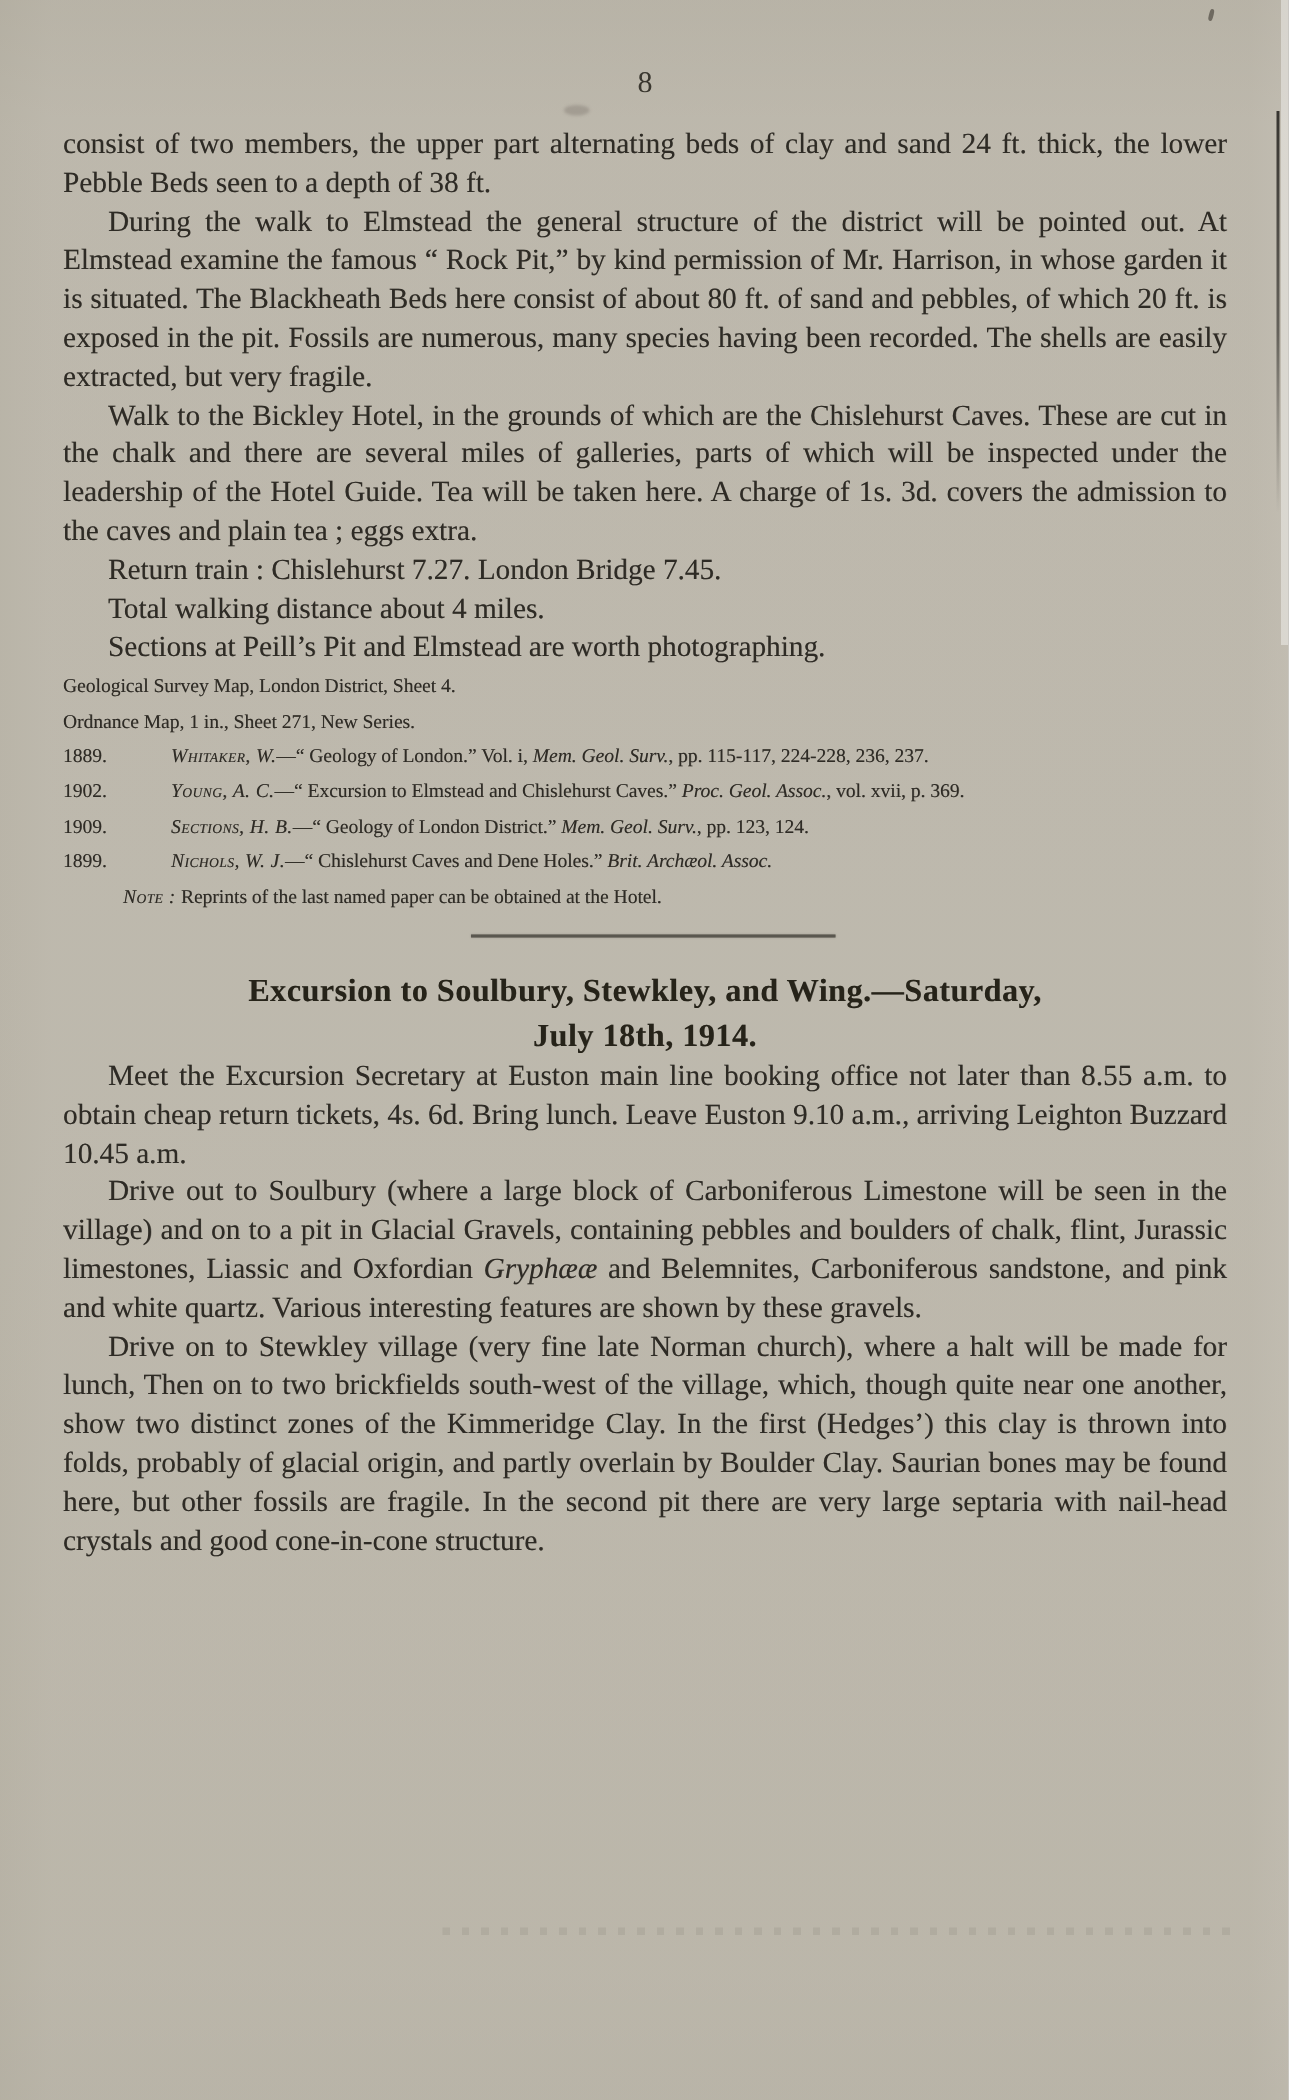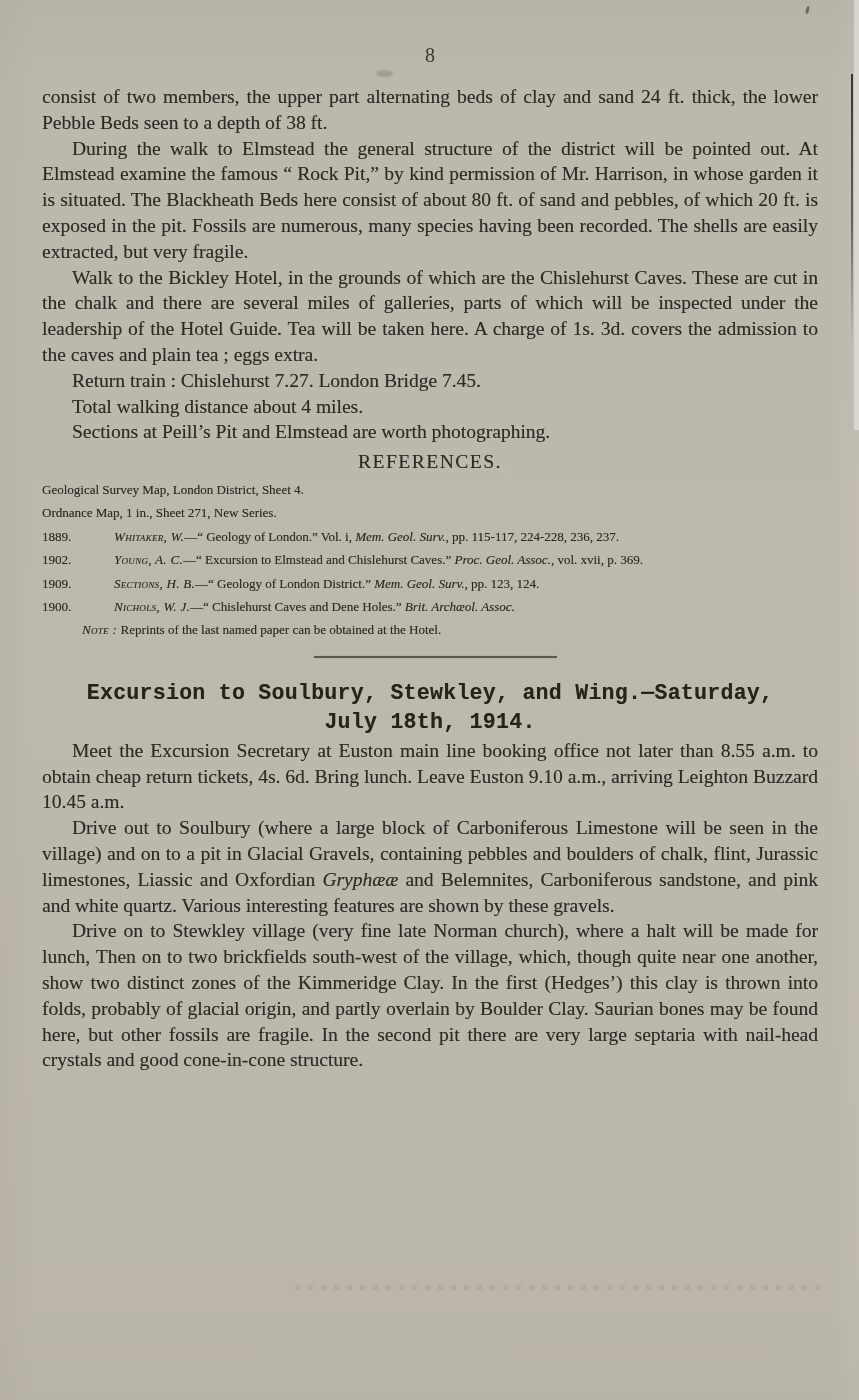--- a/index.html
+++ b/index.html
@@ -93,7 +93,6 @@
     <p class="body-p ind">Total walking distance about 4 miles.</p>
     <p class="body-p ind">Sections at Peill’s Pit and Elmstead are worth photographing.</p>
 
-    <h2 class="refs-heading">REFERENCES.</h2>
 
     <div class="refs">
       <p>Geological Survey Map, London District, Sheet 4.</p>

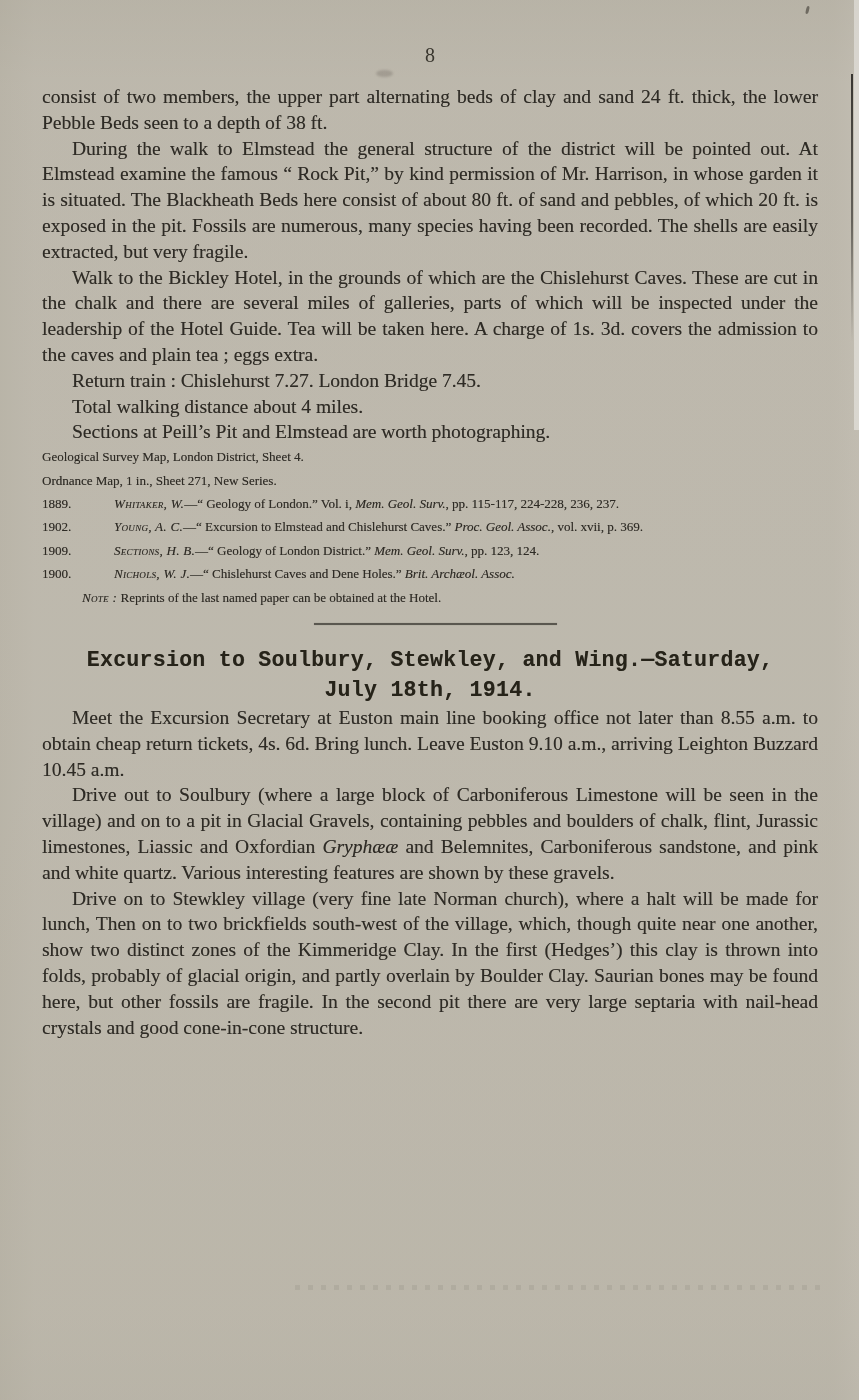--- a/index.html
+++ b/index.html
@@ -104,7 +104,7 @@
 
       <p class="ref"><span class="ref-year">1909.</span><span class="sc">Sections, H. B.</span><span>—“ Geology of London District.”  </span><i>Mem. Geol. Surv.</i><span>, pp. 123, 124.</span></p>
 
-      <p class="ref"><span class="ref-year">1900.</span><span class="sc">Nichols, W. J.</span><span>—“ Chislehurst Caves and Dene Holes.”  </span><i>Brit. Archæol. Assoc.</i><span></span></p>
+      <p class="ref"><span class="ref-year">1899.</span><span class="sc">Nichols, W. J.</span><span>—“ Chislehurst Caves and Dene Holes.”  </span><i>Brit. Archæol. Assoc.</i><span></span></p>
 
       <p class="note"><span class="sc">Note : </span><span>Reprints of the last named paper can be obtained at the Hotel.</span></p>
     </div>

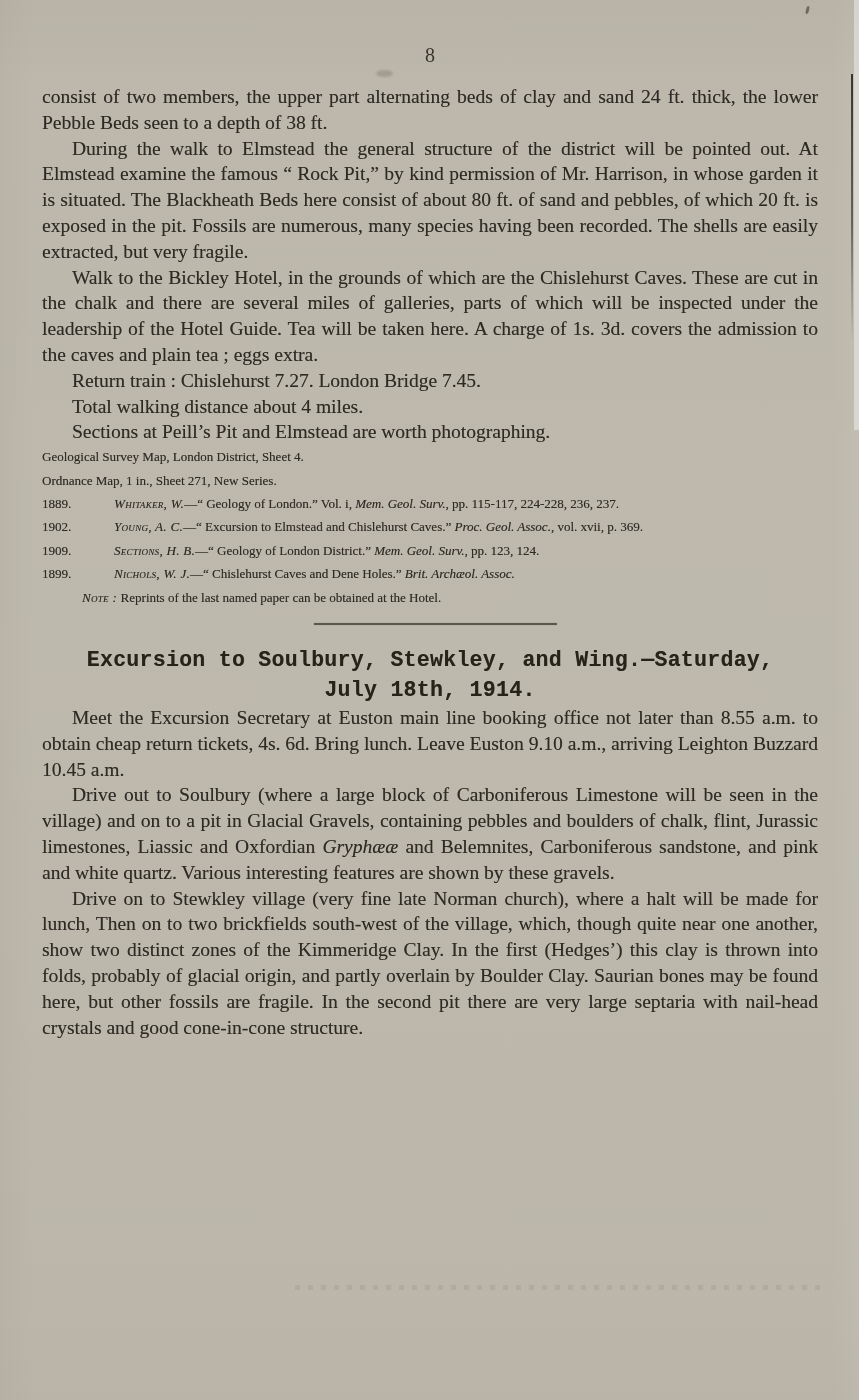--- a/index.html
+++ b/index.html
@@ -44,7 +44,7 @@
     font-size:21.5px;line-height:29.5px;font-weight:bold;
     letter-spacing:0.3px;color:#262319;
   }
-  .exc-title span{display:block;font-family:Liberation Mono, monospace;}
+  .exc-title span{display:block;}
   .officers{text-align:center;text-indent:0;line-height:26px;}
   .director-line{margin-top:9px;}
   i{}

